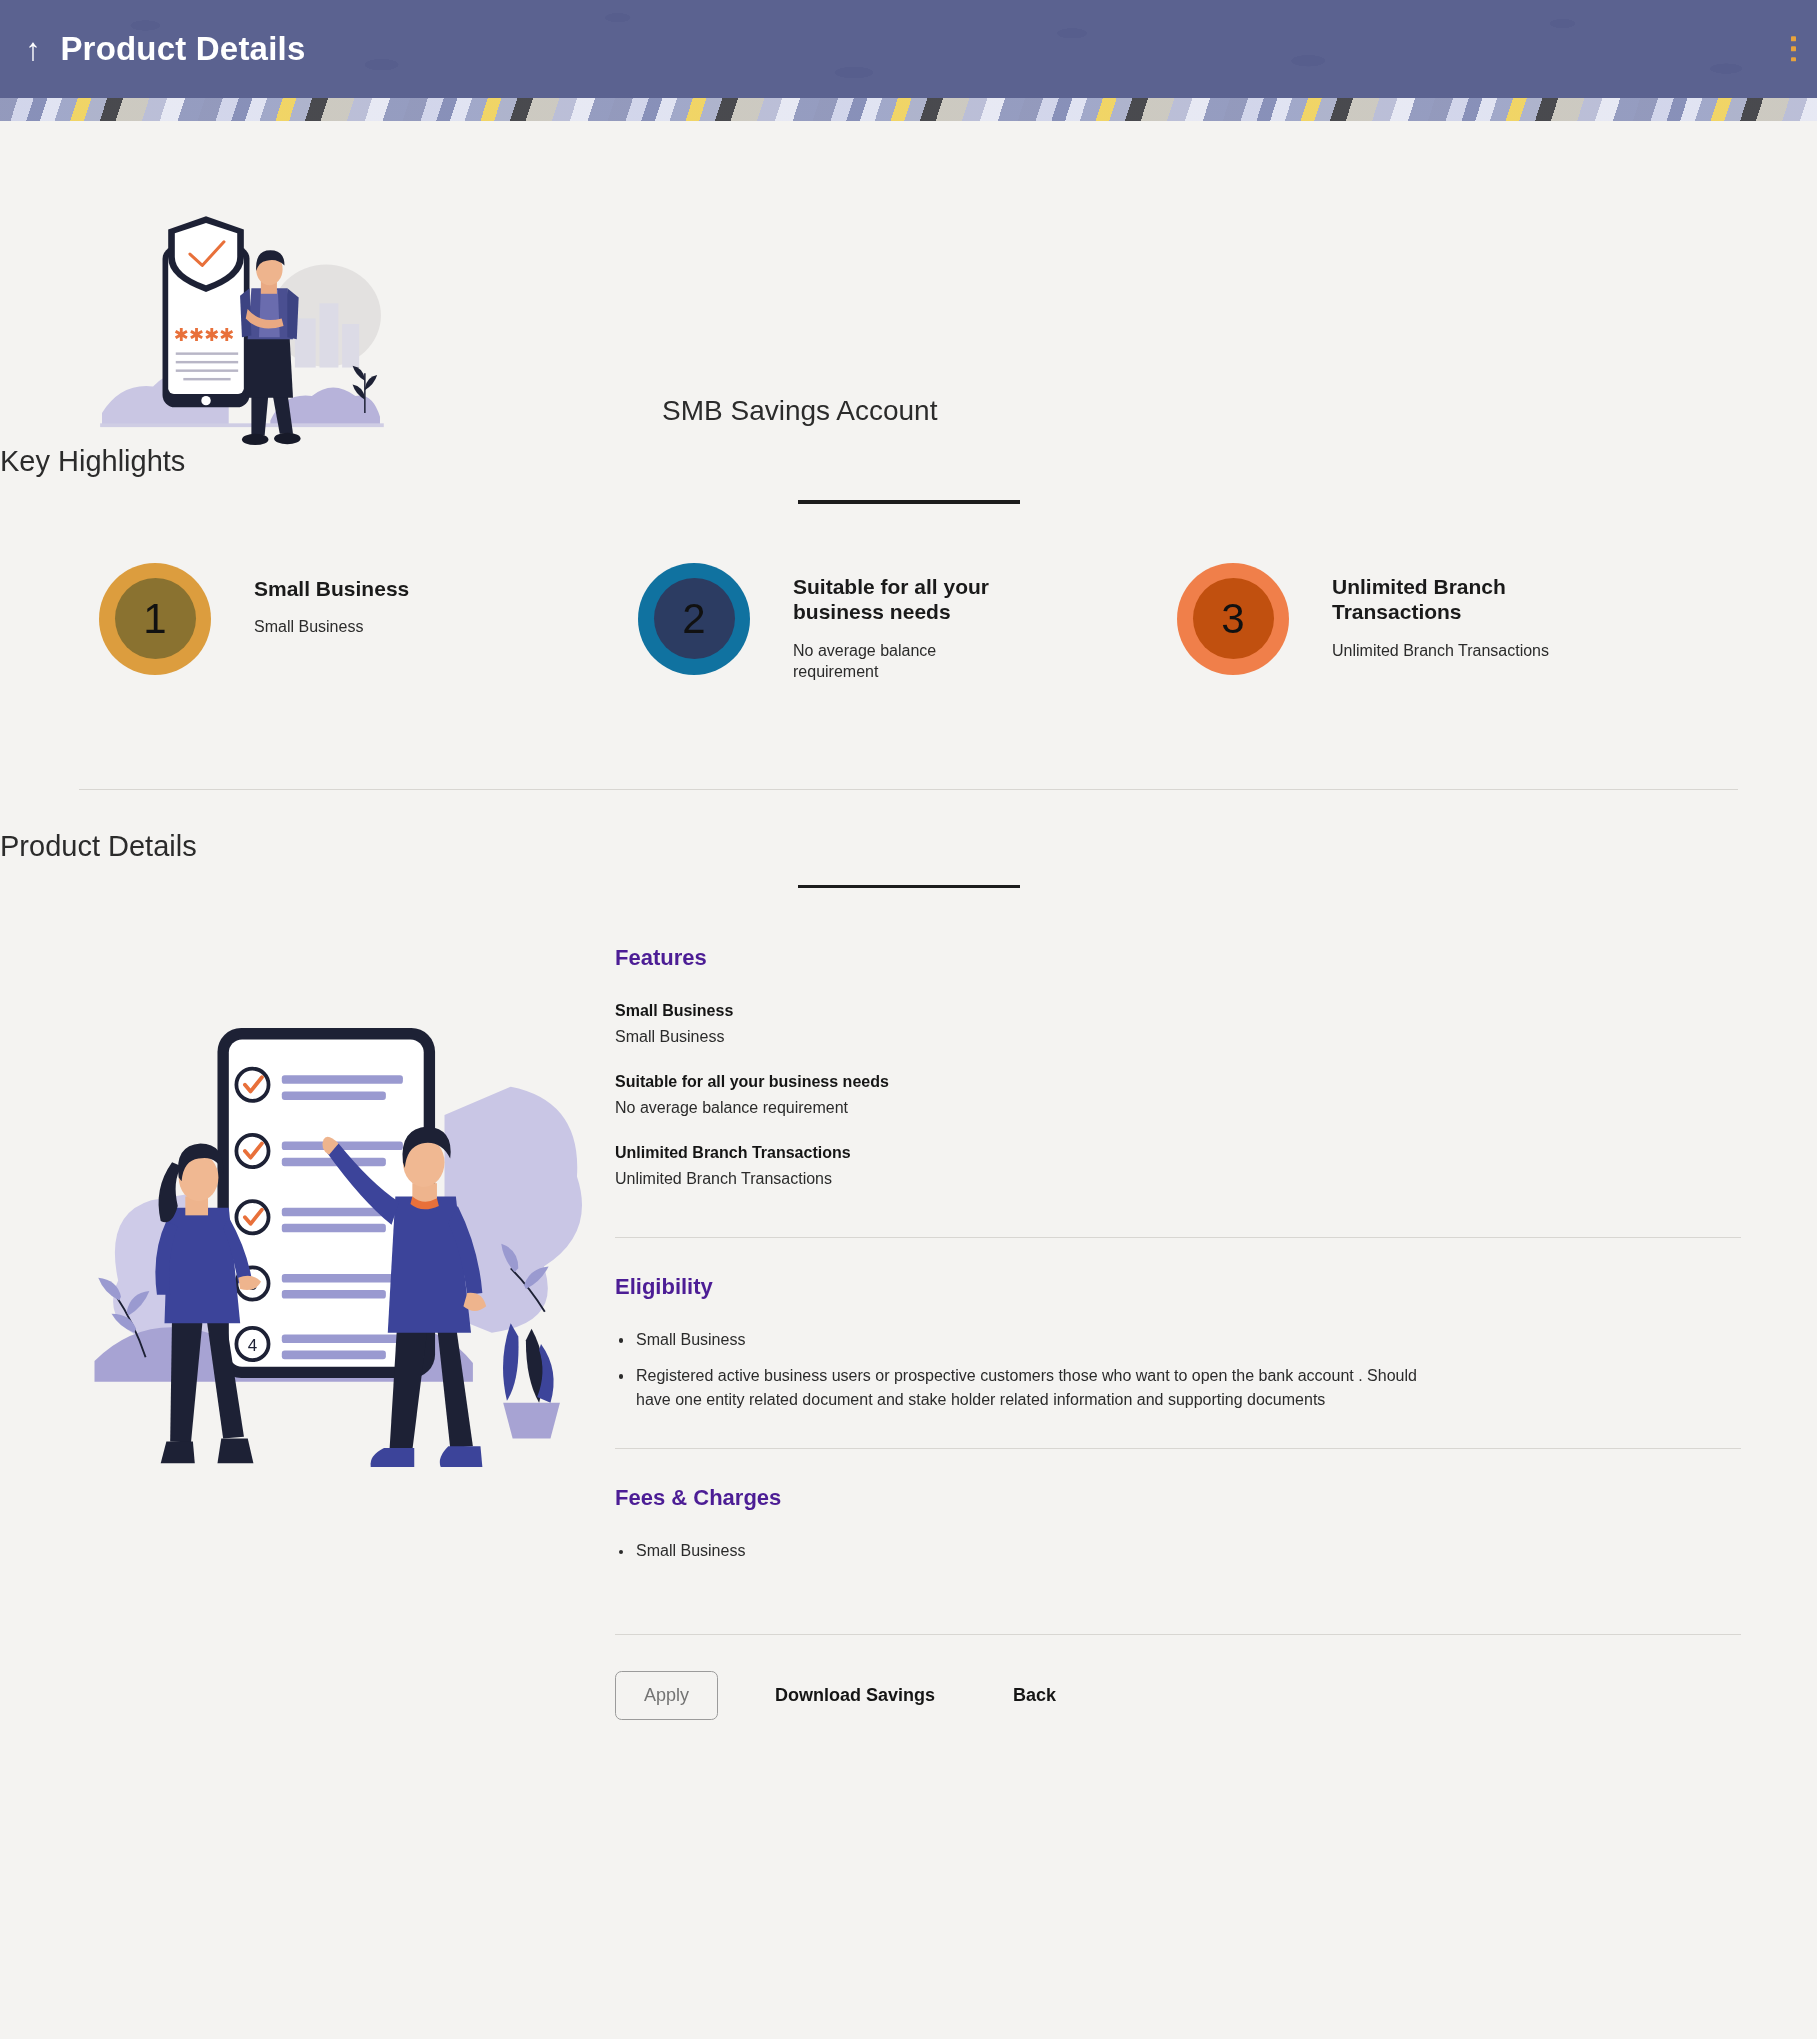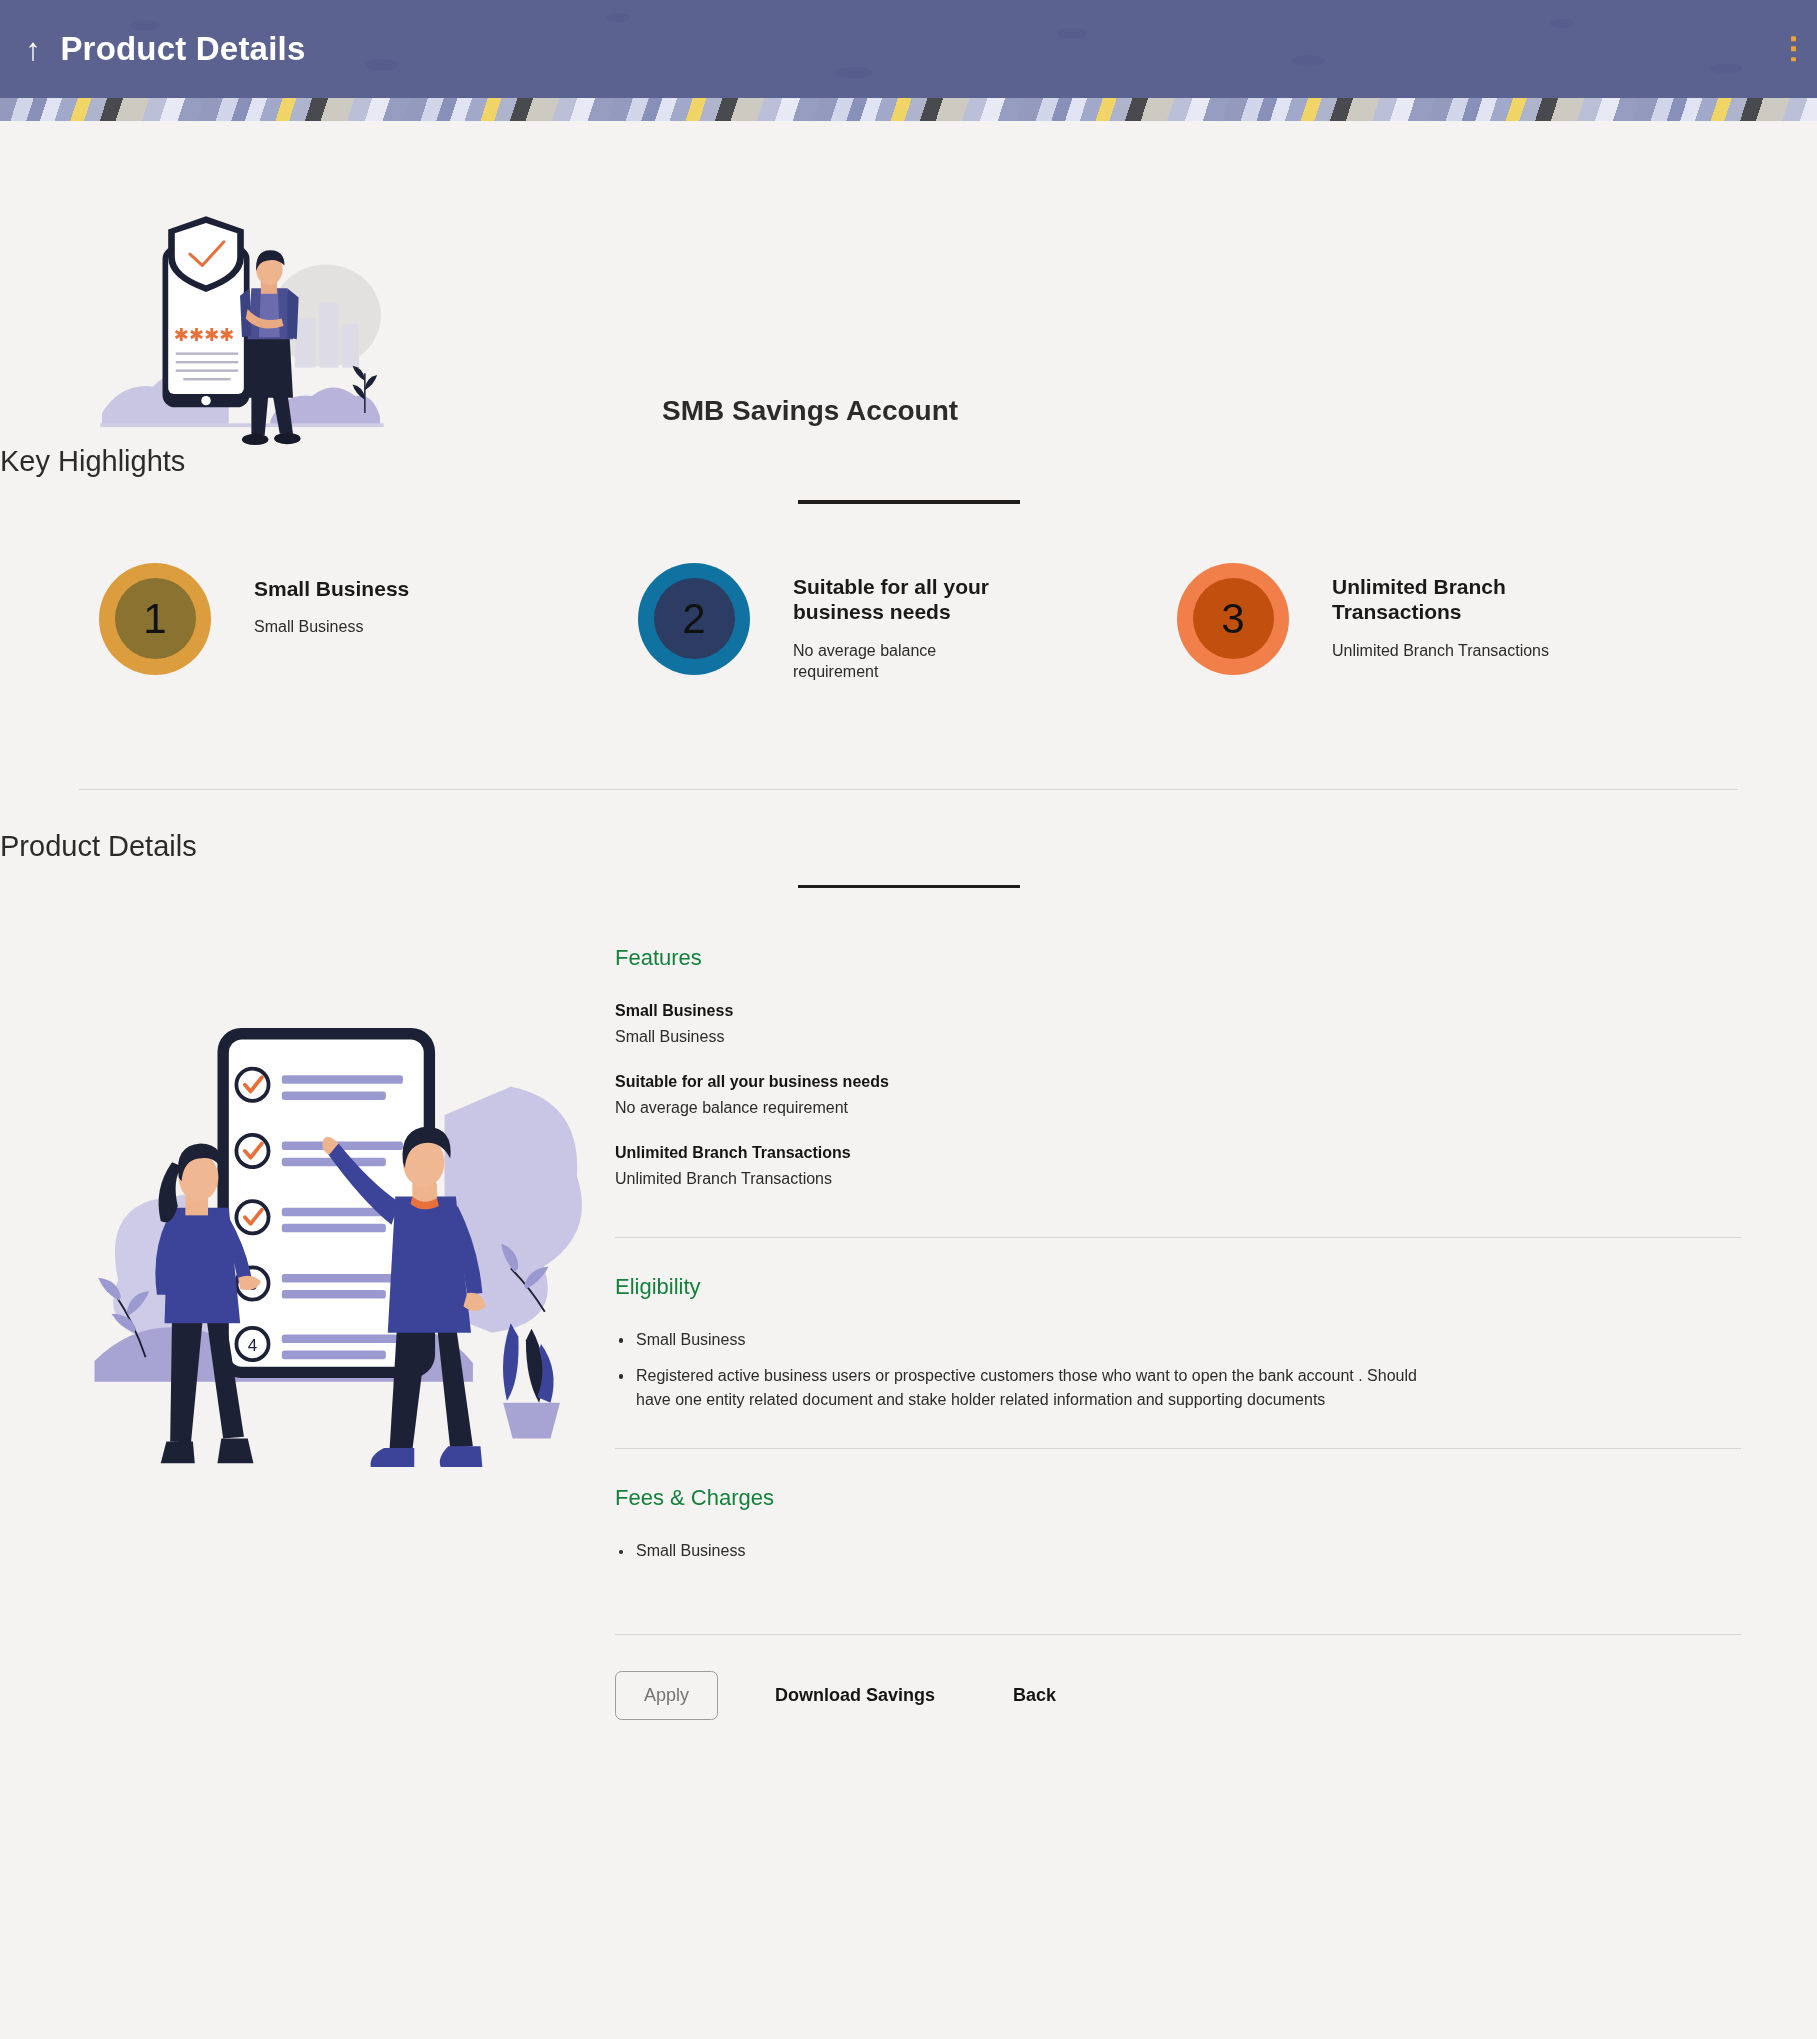--- a/index.html
+++ b/index.html
@@ -105,7 +105,7 @@
     left: 662px; top: 274px;
     font-size: 28px;
     color: #2b2b2b;
-    font-weight: 700;
+    font-weight: 400;
   }
 
   

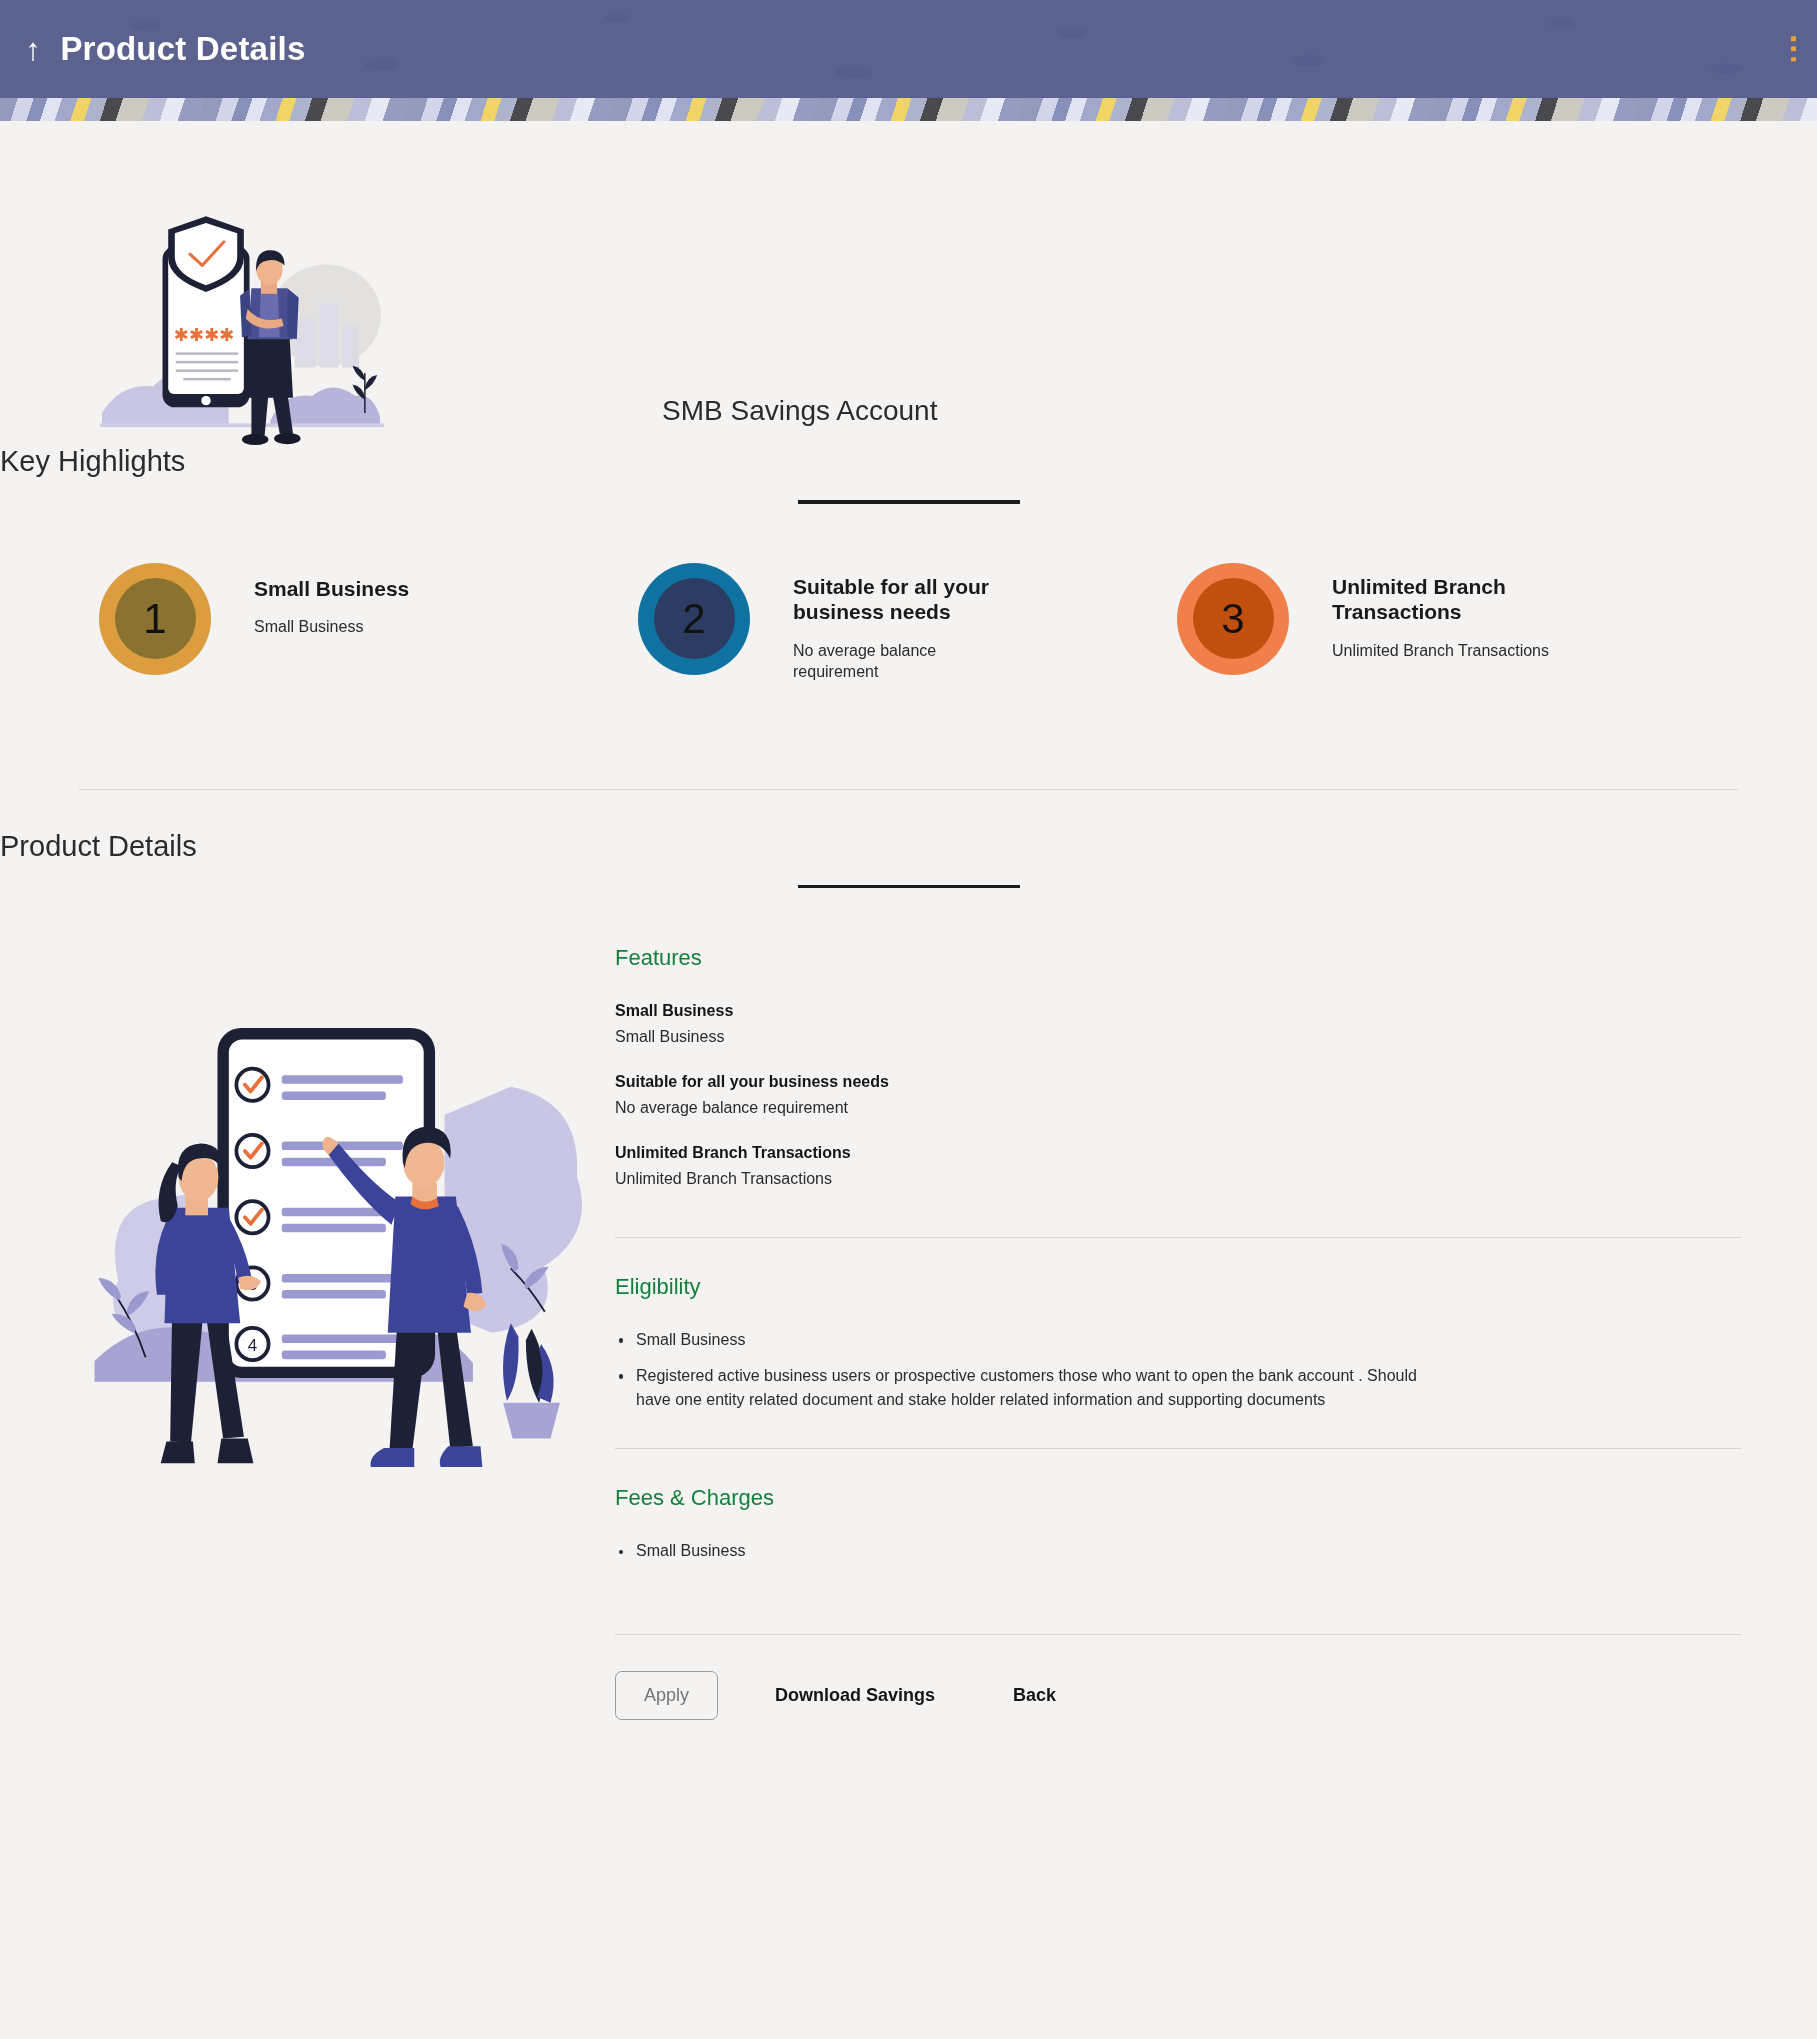--- a/index.html
+++ b/index.html
@@ -177,8 +177,8 @@
   .sub-block + .sub-block { border-top: 0.9px solid #d8d6d2; padding-top: 36px; }
   .sub-title {
     font-size: 22px;
-    font-weight: normal;
-    color: #15803d;
+    font-weight: bold;
+    color: #4c1d95;
     margin-bottom: 28px;
   }
   .feat-row { margin-bottom: 21px; }

